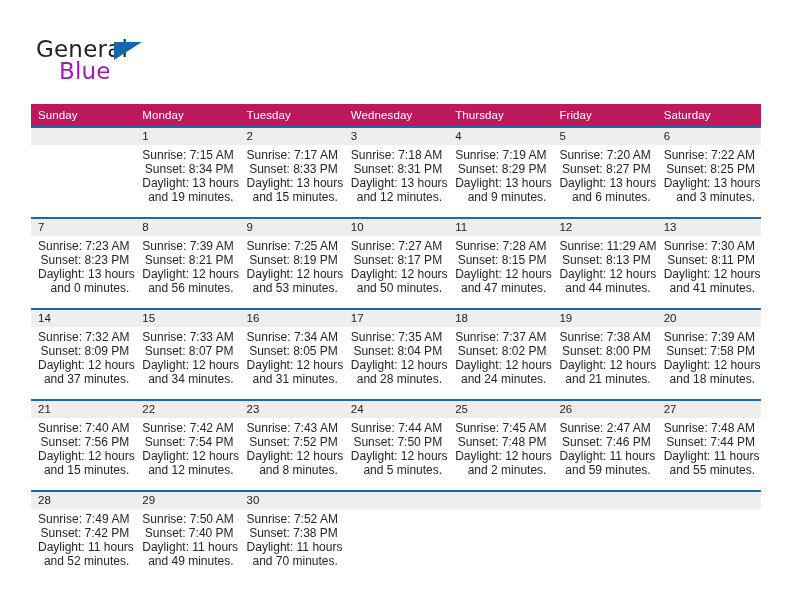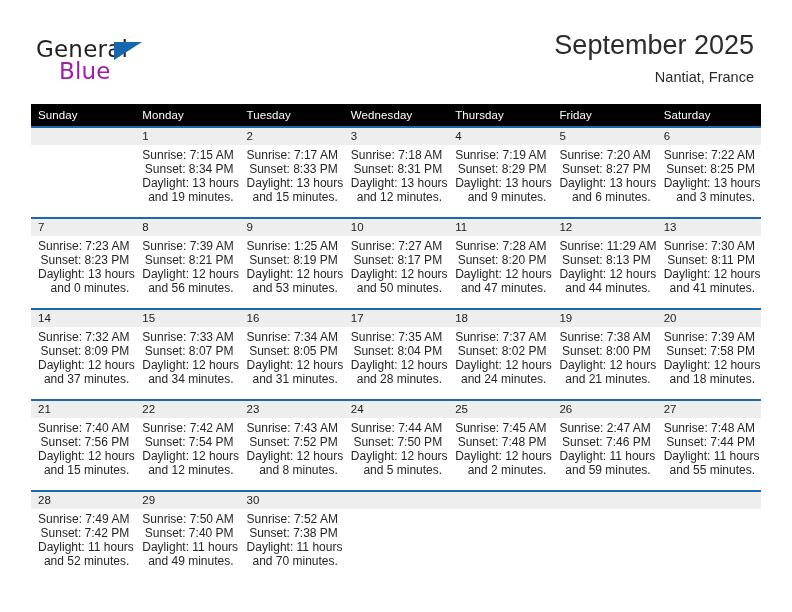--- a/index.html
+++ b/index.html
@@ -155,10 +155,6 @@
       <span class="brand-blue">Blue</span>
     </div>
 
-    <div class="title-block">
-      <div class="cal-title">September 2025</div>
-      <div class="cal-subtitle">Nantiat, France</div>
-    </div>
 
   </div>
 

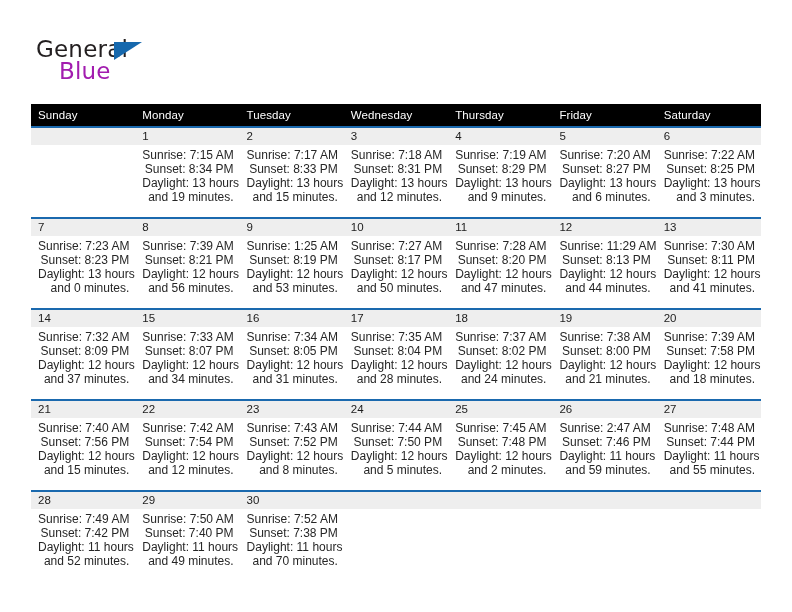--- a/index.html
+++ b/index.html
@@ -99,7 +99,7 @@
   .calendar col { width: 104.28px; }
 
   .dow-row th {
-    background: #000000;
+    background: #be185d;
     color: #ffffff;
     font-size: 11.5px;
     font-weight: normal;

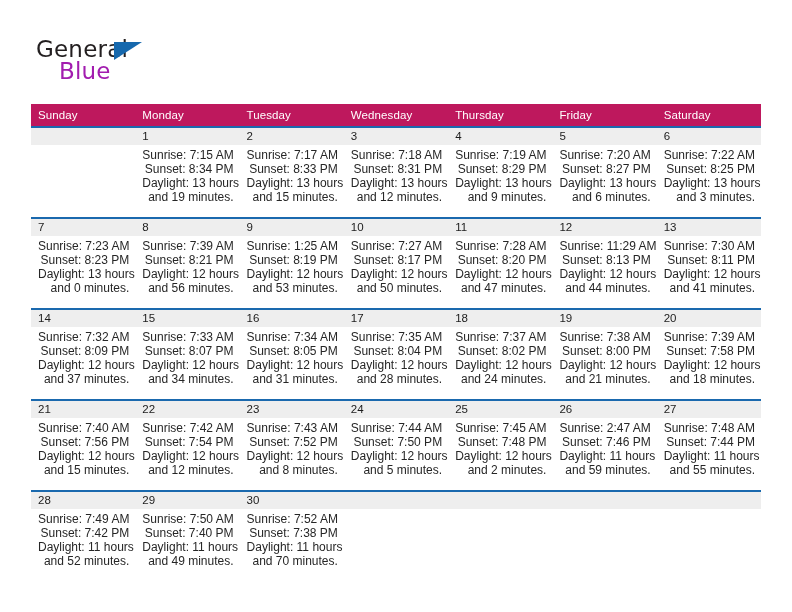--- a/index.html
+++ b/index.html
@@ -283,7 +283,7 @@
             <div class="cell-inner">
               <div class="daynum-band">9</div>
               <div class="cell-body">
-                <div>Sunrise: 1:25 AM</div>
+                <div>Sunrise: 7:25 AM</div>
                 <div>Sunset: 8:19 PM</div>
                 <div>Daylight: 12 hours</div>
                 <div>and 53 minutes.</div>

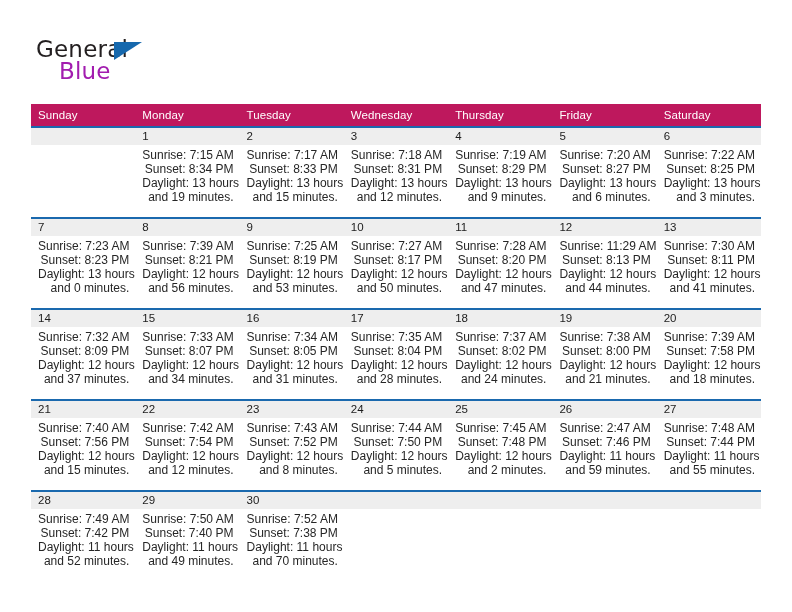--- a/index.html
+++ b/index.html
@@ -306,7 +306,7 @@
               <div class="daynum-band">11</div>
               <div class="cell-body">
                 <div>Sunrise: 7:28 AM</div>
-                <div>Sunset: 8:20 PM</div>
+                <div>Sunset: 8:15 PM</div>
                 <div>Daylight: 12 hours</div>
                 <div>and 47 minutes.</div>
               </div>

